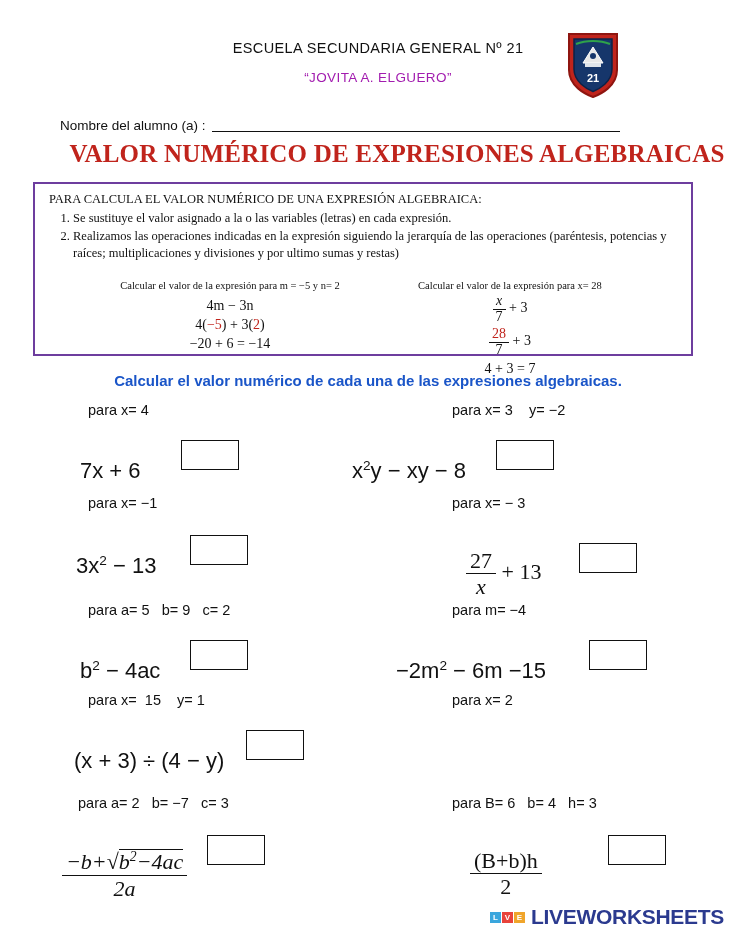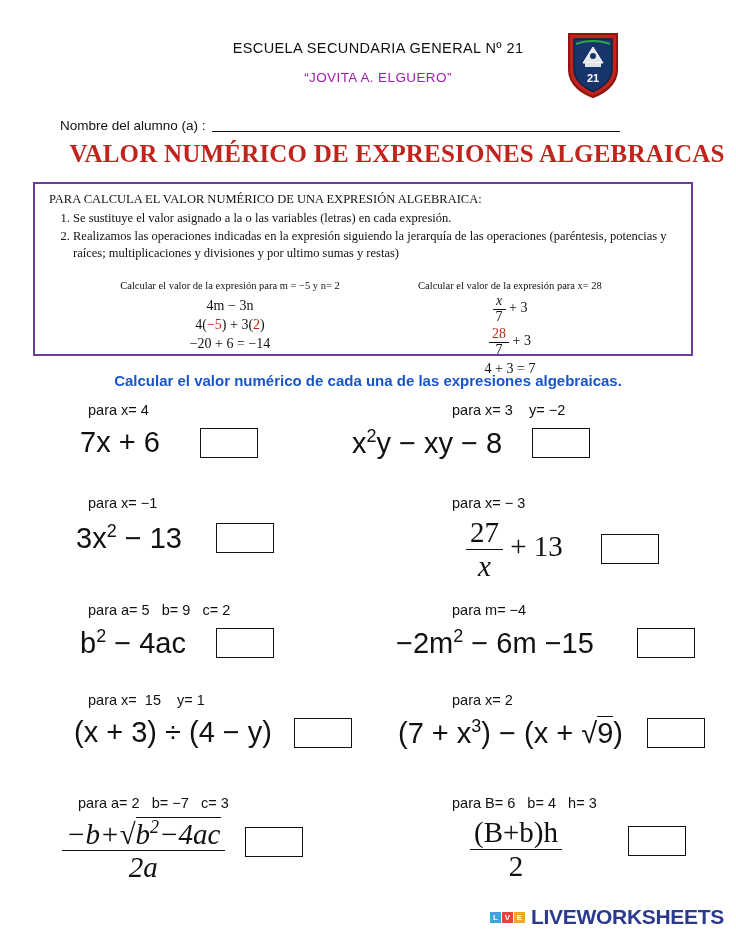--- a/index.html
+++ b/index.html
@@ -91,8 +91,9 @@
     white-space:pre;
   }
   .expr{
-    font-family:"Liberation Sans", sans-serif;font-size:29px;color:#111;
+    font-family:"Liberation Sans", sans-serif;font-size:22px;color:#111;
     white-space:nowrap;
+    margin-top:32px;
   }
   .expr.serif{font-family:"Liberation Serif", serif;}
   .ansbox{

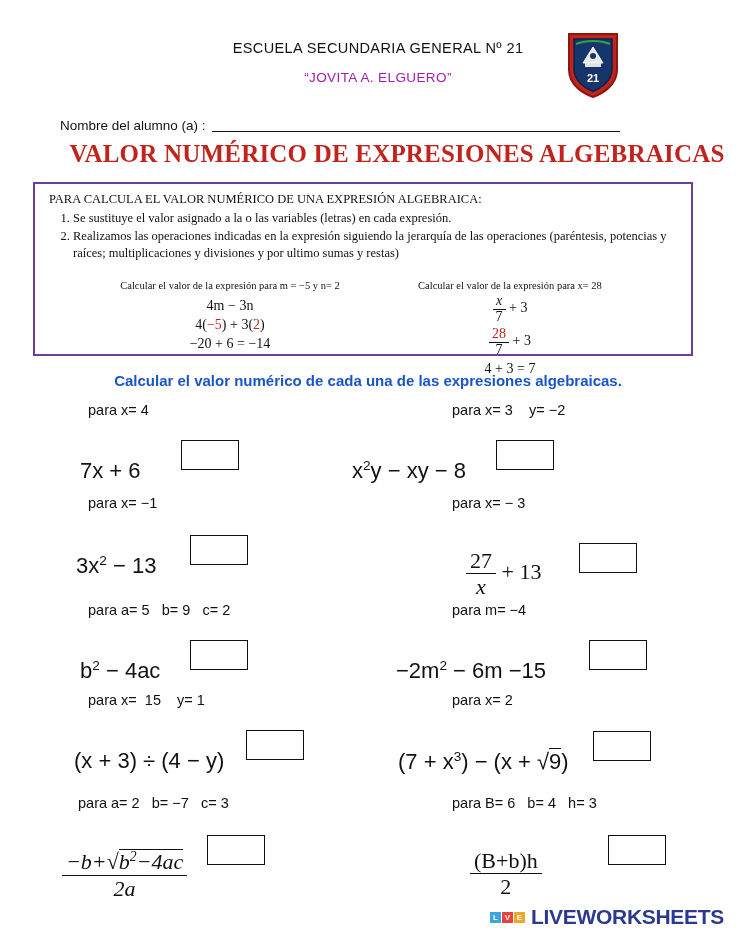--- a/index.html
+++ b/index.html
@@ -243,10 +243,6 @@
 
   <div class="ex-item" style="left:452px;top:692px;">
     <div class="para">para x= 2</div>
-    <div class="row" style="margin-top:8px;margin-left:-54px;">
-      <span class="expr">(7 + x<sup class="p">3</sup>) − (x + √<span class="ovl">9</span>)</span>
-      <span class="ansbox" style="margin-left:12px;"></span>
-    </div>
   </div>
 
   <div class="ex-item" style="left:78px;top:795px;">

